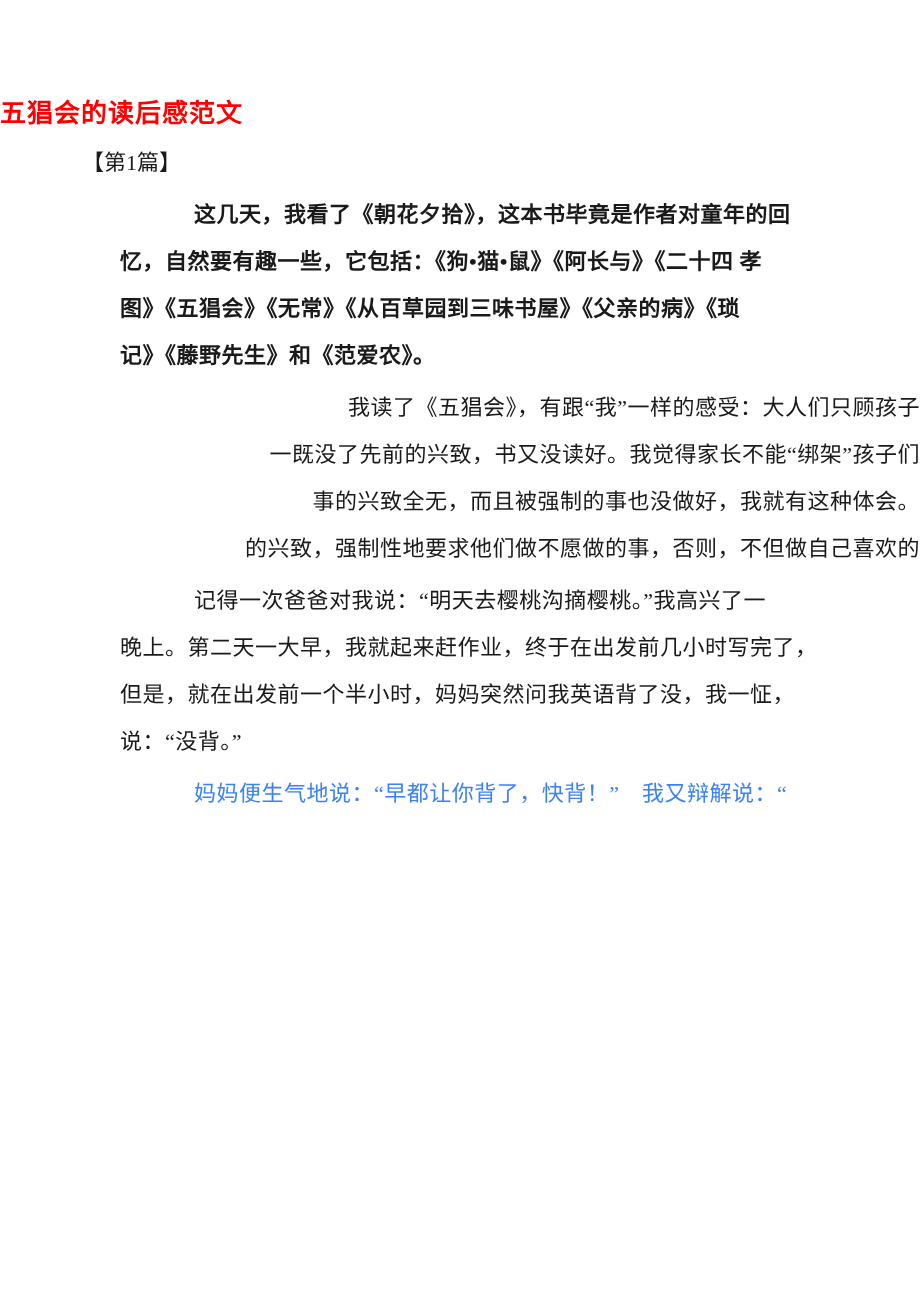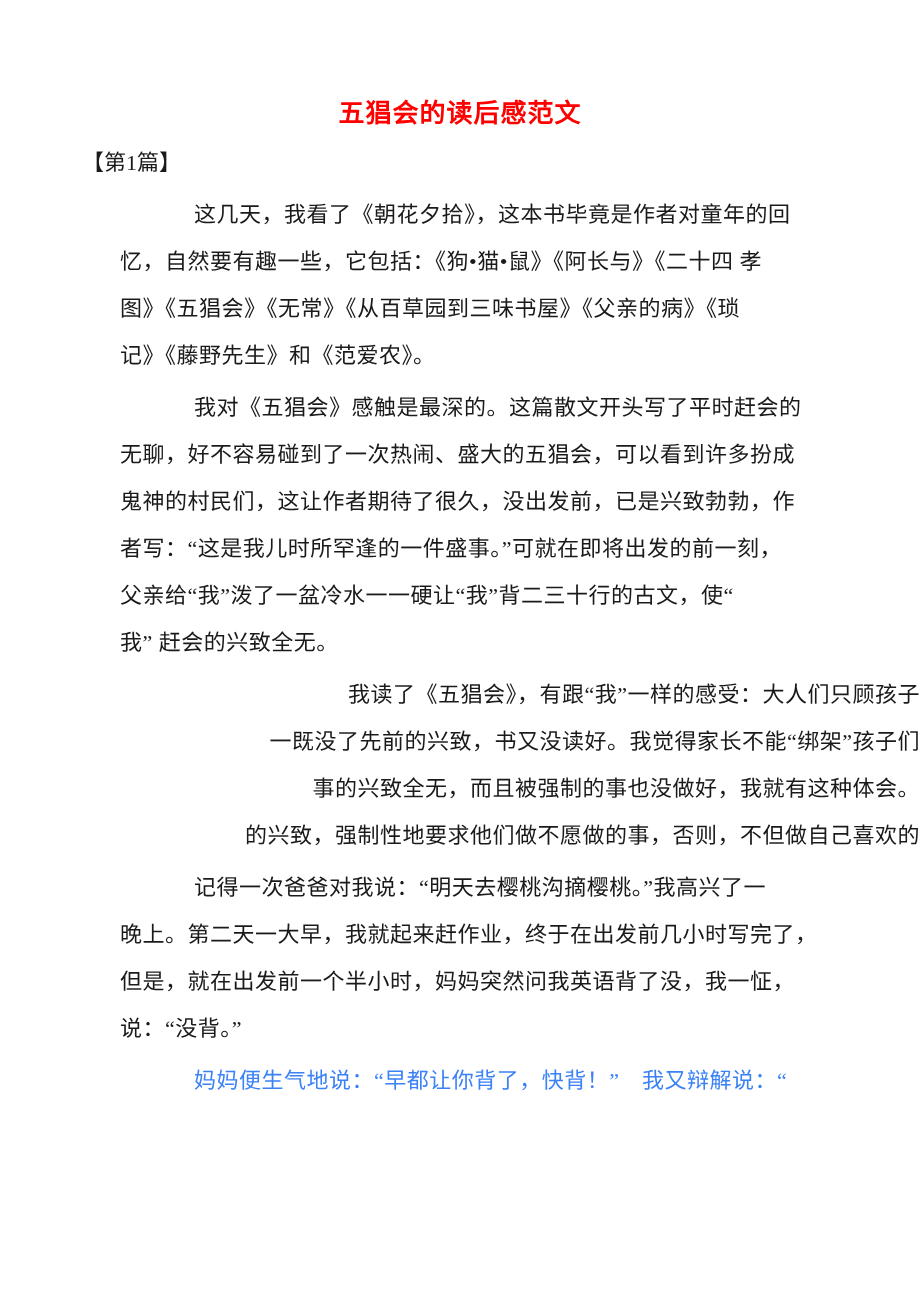--- a/index.html
+++ b/index.html
@@ -26,7 +26,6 @@
     line-height: 44px;
     height: 44px;
     font-weight: bold;
-    text-align: center;
     letter-spacing: 1px;
     white-space: nowrap;
   }

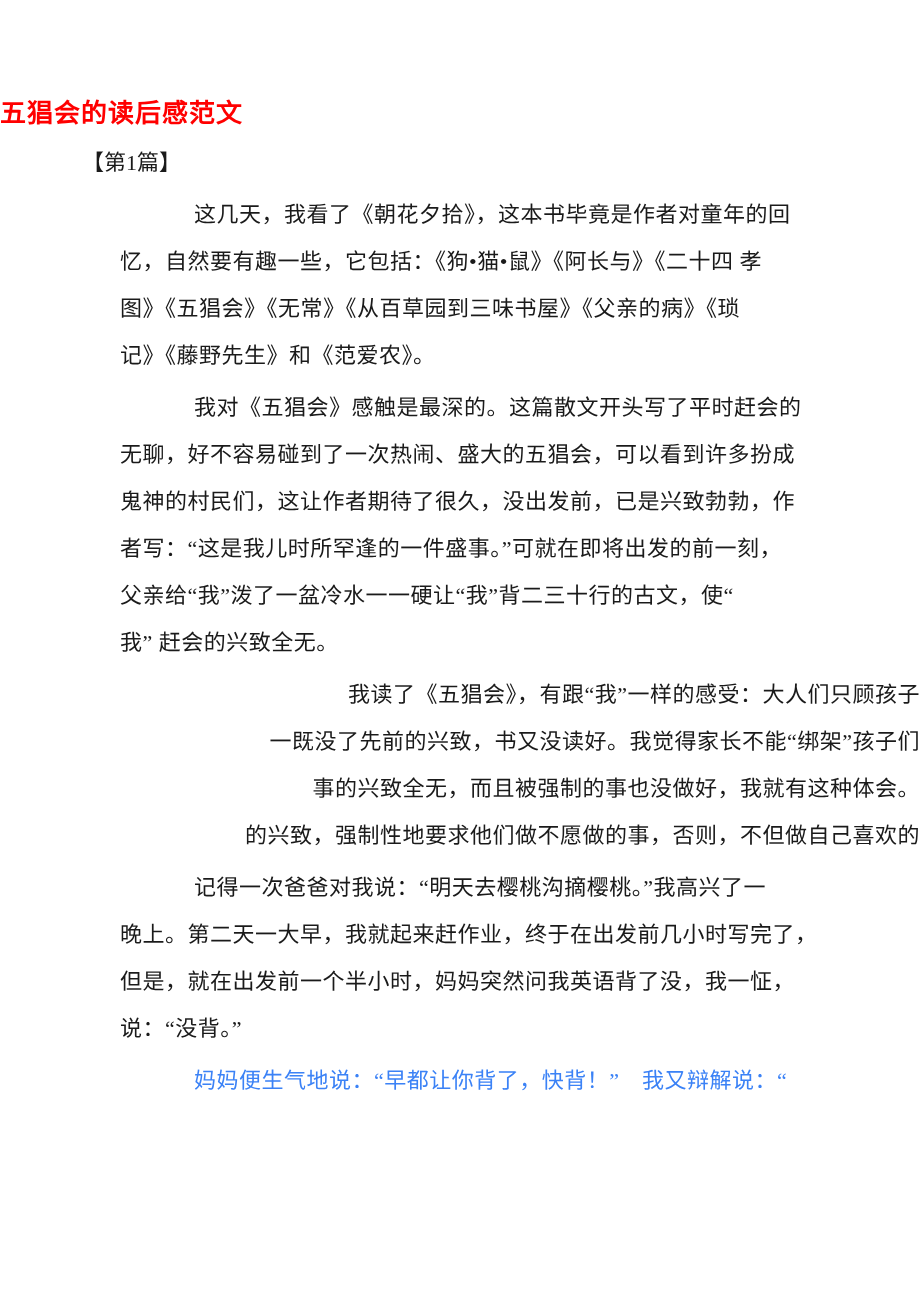--- a/index.html
+++ b/index.html
@@ -60,7 +60,7 @@
 
   <div class="section-label" style="color: rgb(26, 26, 26);">【第1篇】</div>
 
-  <div class="para" style="color: rgb(26, 26, 26);">
+  <div class="para" style="color: rgb(26, 26, 26); font-weight: bold;">
       <div class="line first">这几天，我看了《朝花夕拾》，这本书毕竟是作者对童年的回</div>
       <div class="line">忆，自然要有趣一些，它包括：《狗•猫•鼠》《阿长与》《二十四 孝</div>
       <div class="line">图》《五猖会》《无常》《从百草园到三味书屋》《父亲的病》《琐</div>

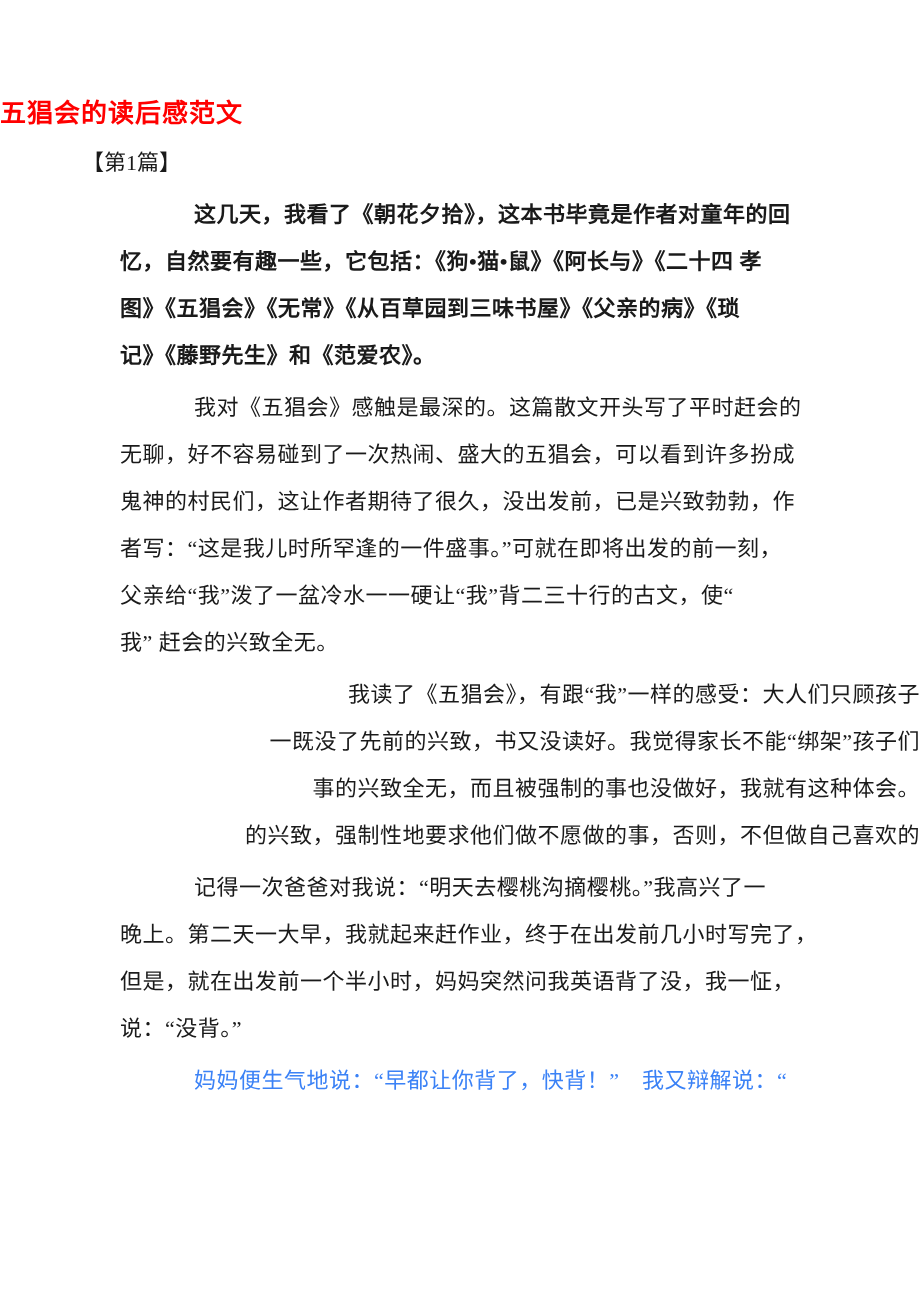--- a/index.html
+++ b/index.html
@@ -67,14 +67,6 @@
       <div class="line">记》《藤野先生》和《范爱农》。</div>
     </div>
 
-  <div class="para" style="color: rgb(26, 26, 26);">
-      <div class="line first">我对《五猖会》感触是最深的。这篇散文开头写了平时赶会的</div>
-      <div class="line">无聊，好不容易碰到了一次热闹、盛大的五猖会，可以看到许多扮成</div>
-      <div class="line">鬼神的村民们，这让作者期待了很久，没出发前，已是兴致勃勃，作</div>
-      <div class="line">者写：“这是我儿时所罕逢的一件盛事。”可就在即将出发的前一刻，</div>
-      <div class="line">父亲给“我”泼了一盆冷水一一硬让“我”背二三十行的古文，使“</div>
-      <div class="line">我” 赶会的兴致全无。</div>
-    </div>
 
   <div class="para" style="color: rgb(26, 26, 26); text-align: right;">
       <div class="line first">我读了《五猖会》，有跟“我”一样的感受：大人们只顾孩子</div>

